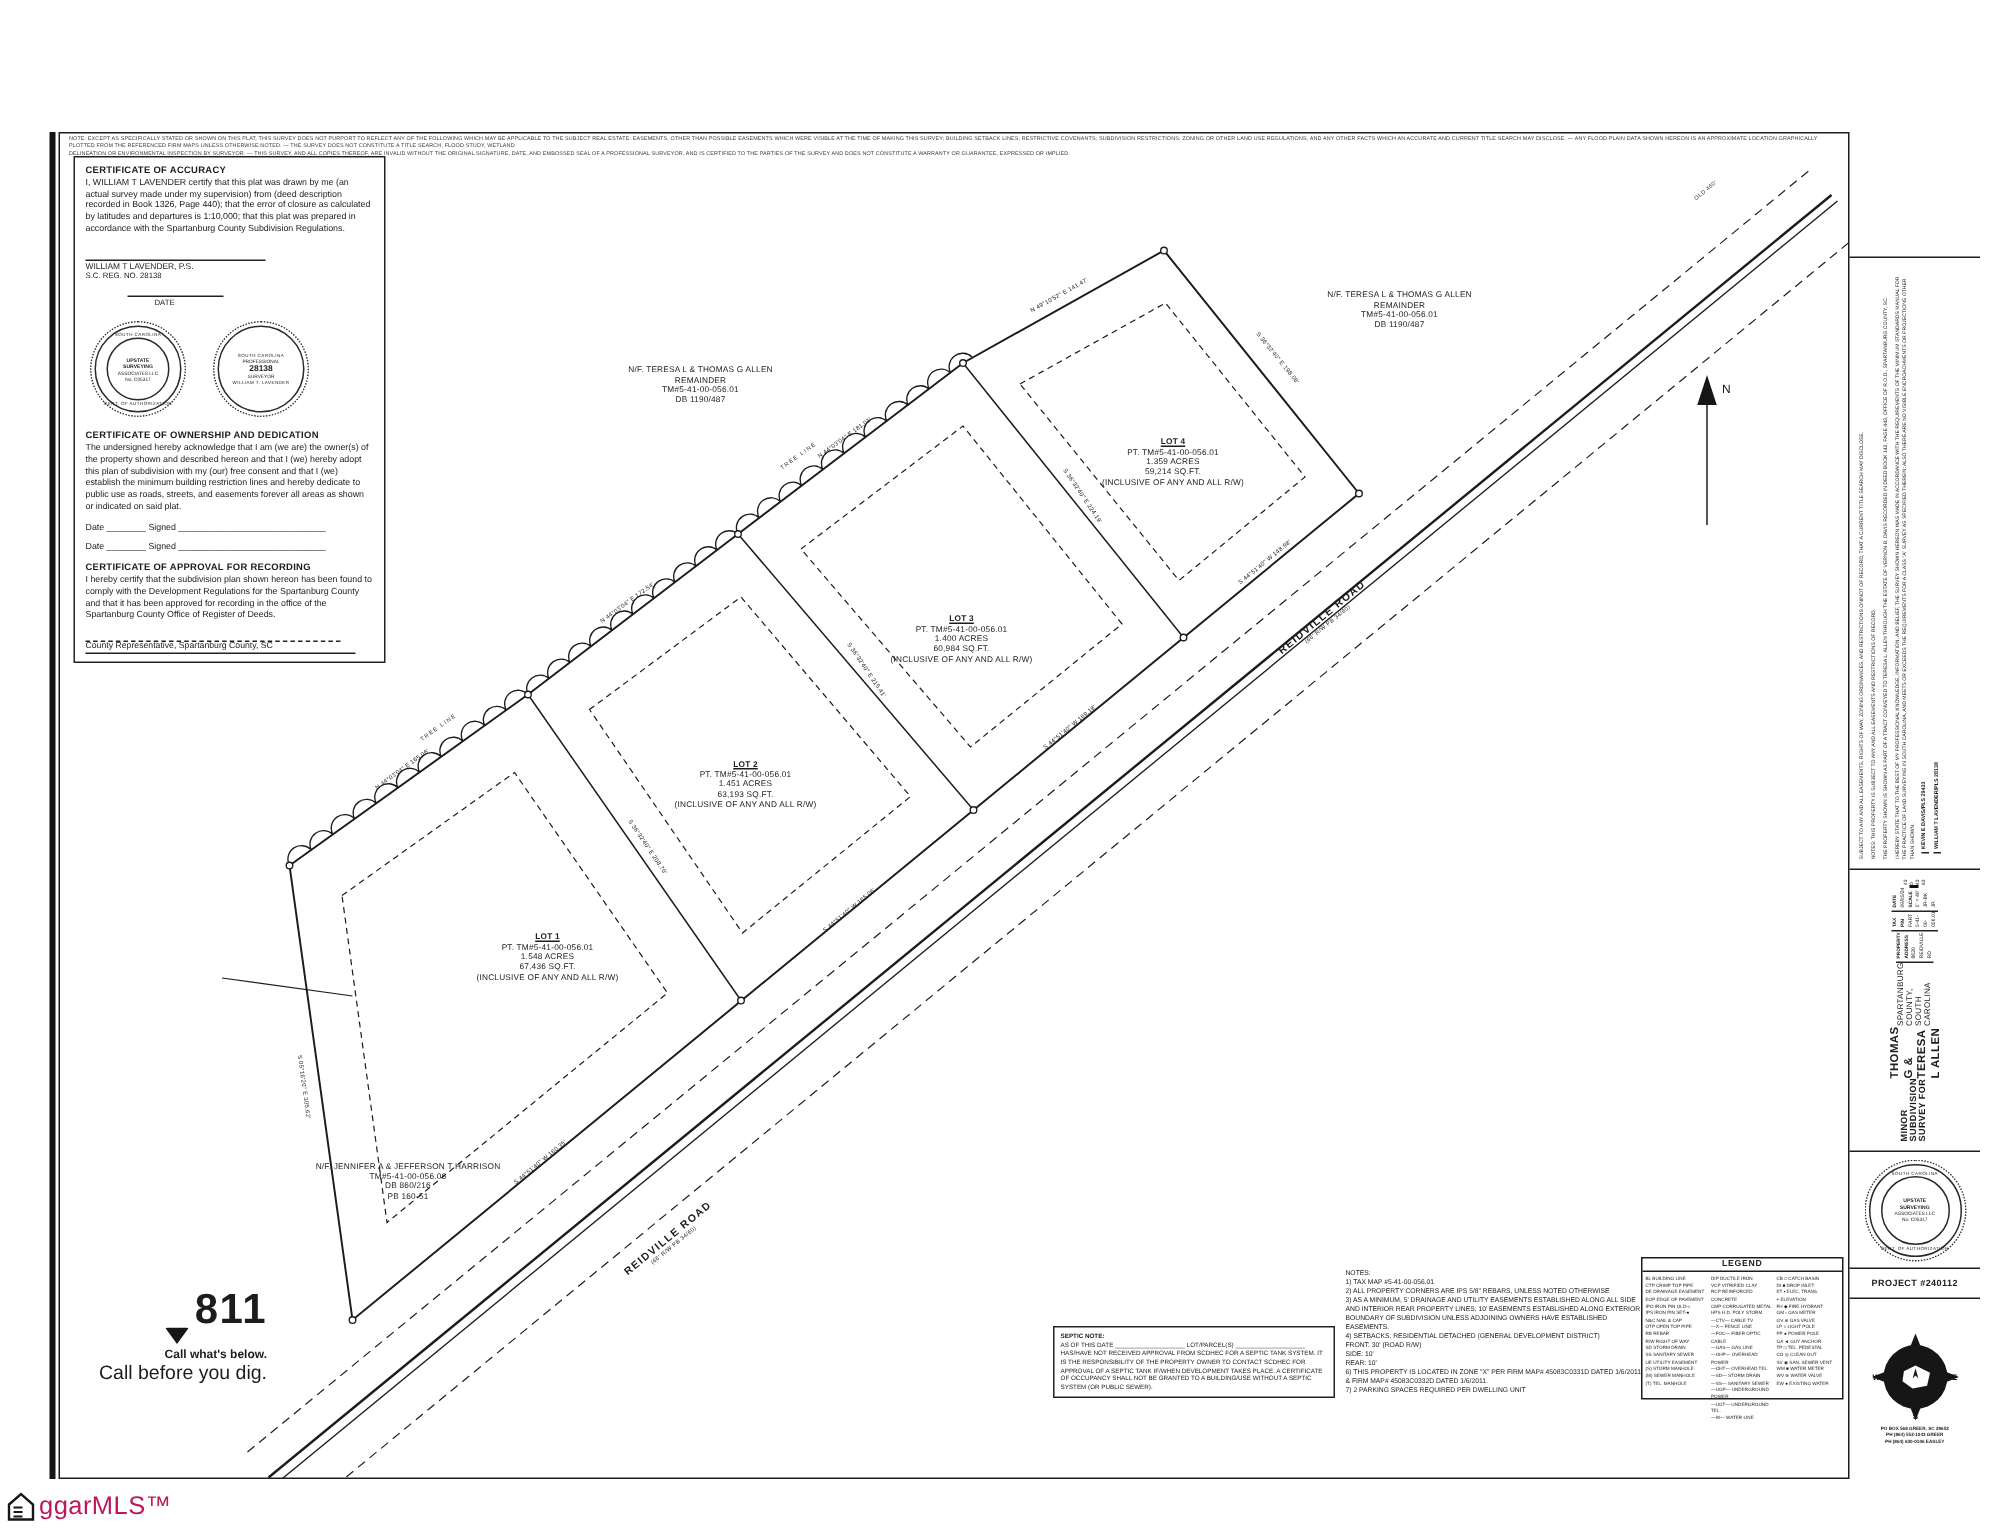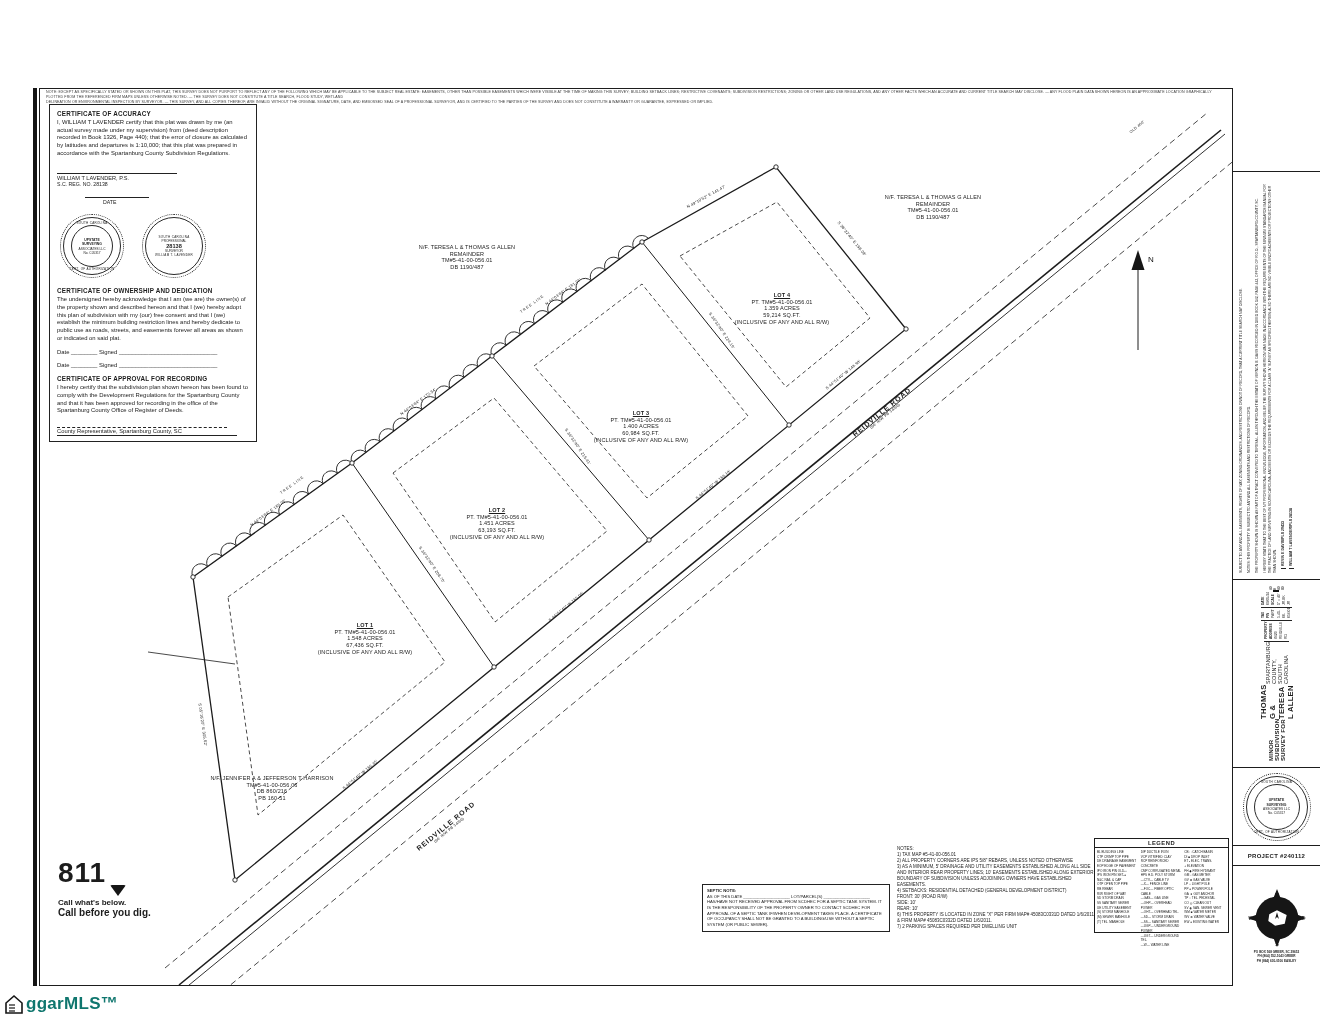--- a/index.html
+++ b/index.html
@@ -66,7 +66,7 @@
   #compass{width:58px;height:58px;position:relative;}
   #logo-addr{font-size:3.1px;font-weight:bold;text-align:center;line-height:1.5;}
   
-  #call811{left:58px;top:860px;width:120px;text-align:left;}
+  #call811{left:58px;top:860px;width:120px;text-align:right;}
   #call811 .big{font-size:28px;font-weight:900;letter-spacing:1px;line-height:.9;}
   #shovel{width:0;height:0;border-left:8px solid transparent;border-right:8px solid transparent;border-top:11px solid #161616;margin:0 auto;border-radius:2px;}
   #call811 .s1{font-size:8px;font-weight:bold;margin-top:2px;}

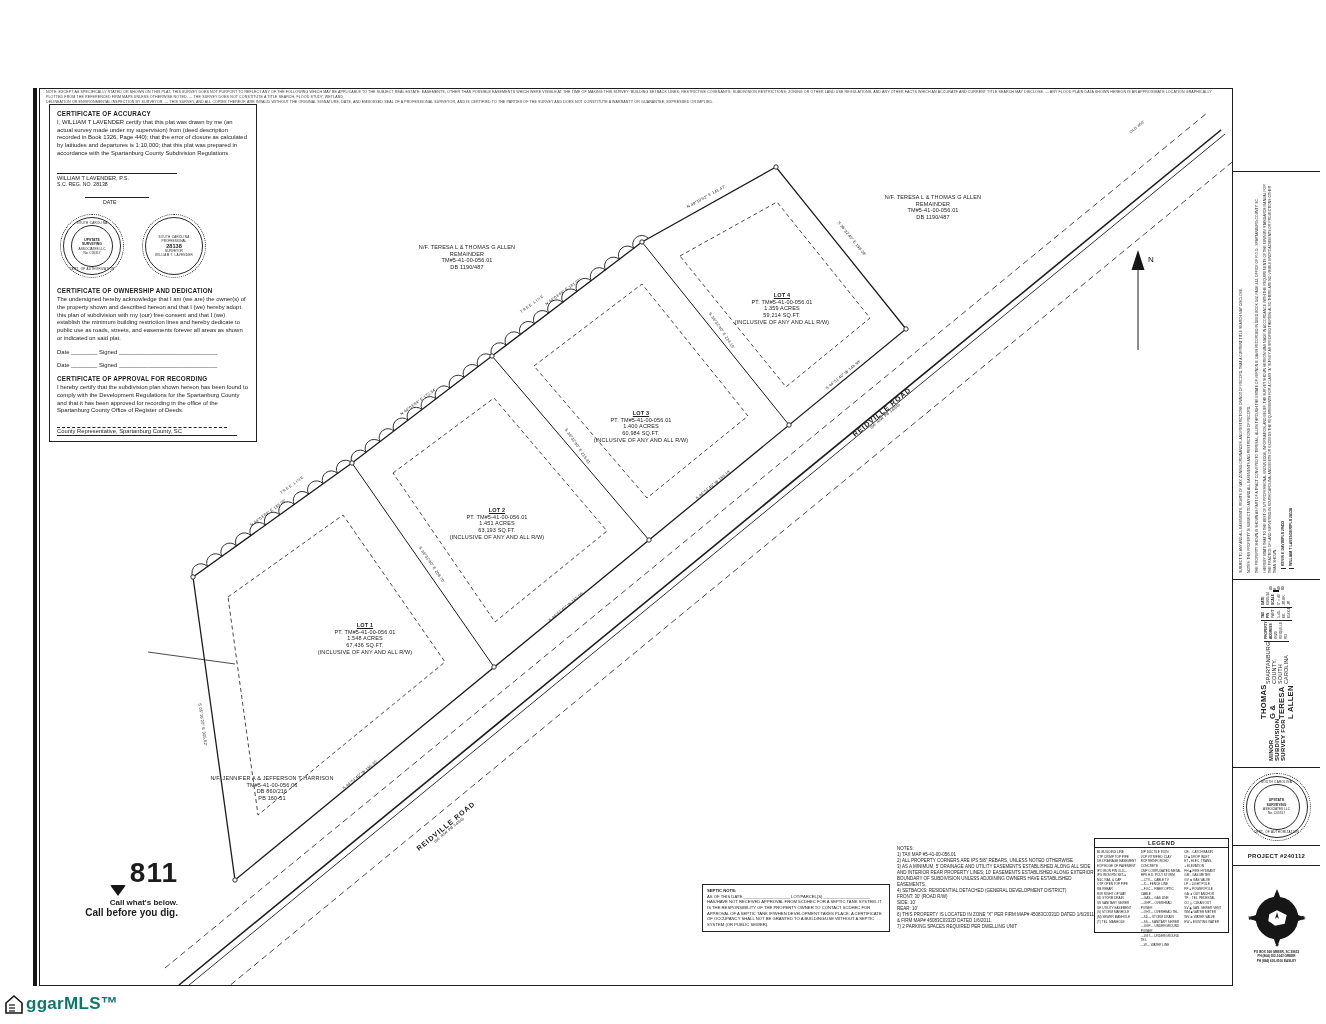--- a/index.html
+++ b/index.html
@@ -70,7 +70,7 @@
   #call811 .big{font-size:28px;font-weight:900;letter-spacing:1px;line-height:.9;}
   #shovel{width:0;height:0;border-left:8px solid transparent;border-right:8px solid transparent;border-top:11px solid #161616;margin:0 auto;border-radius:2px;}
   #call811 .s1{font-size:8px;font-weight:bold;margin-top:2px;}
-  #call811 .s2{font-size:10px;font-weight:bold;}
+  #call811 .s2{font-size:13px;font-weight:normal;}
   
   #wm{left:3px;top:993px;display:flex;align-items:center;gap:1px;}
   #wm .wt{font-size:17px;font-weight:700;letter-spacing:.3px;color:#0f766e;}

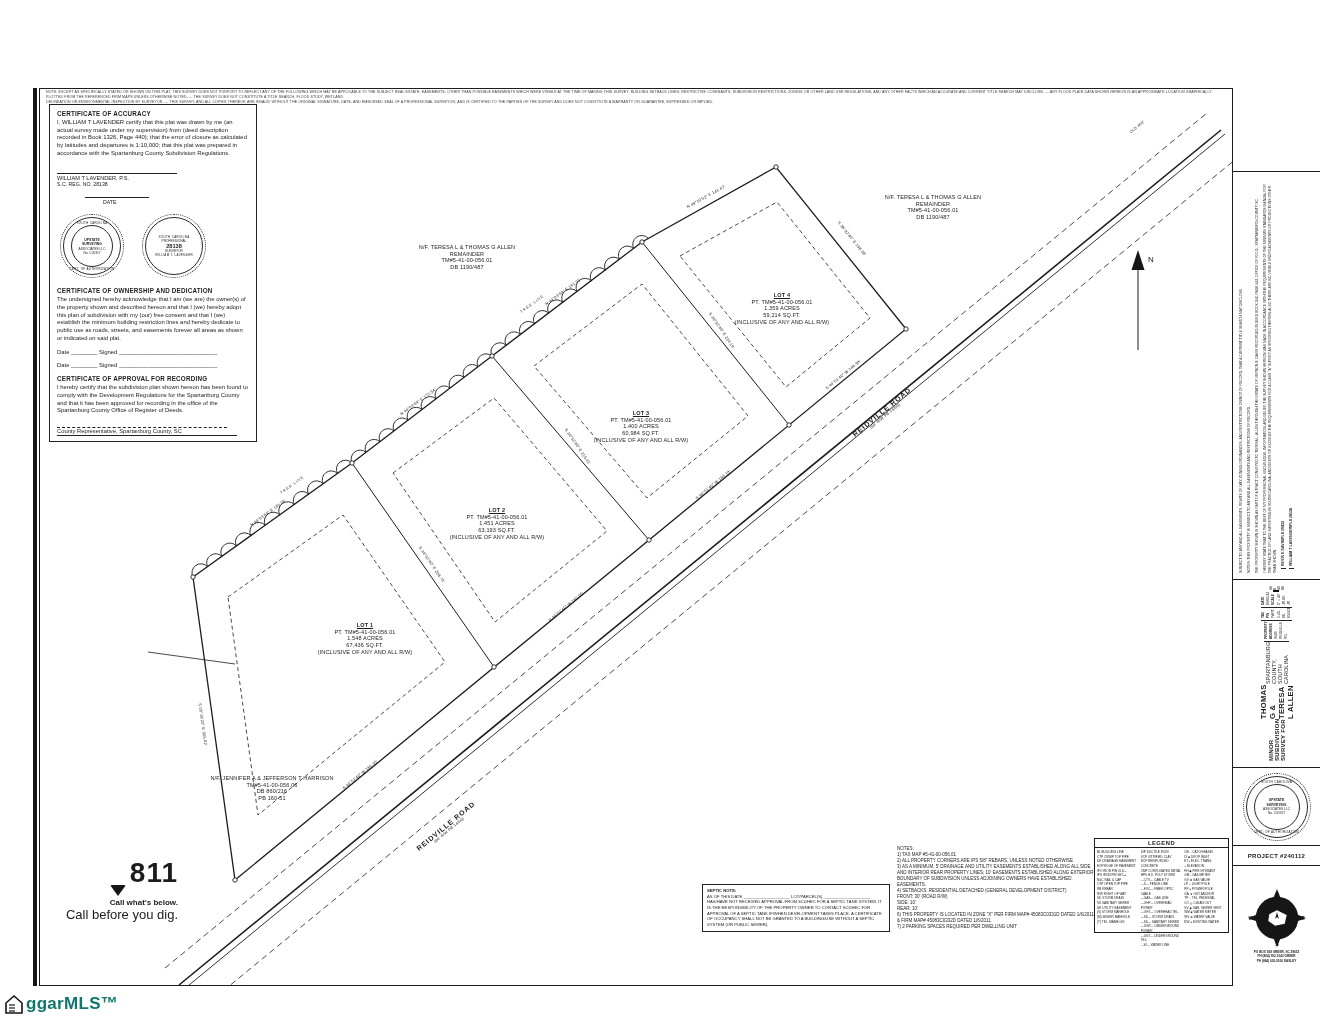--- a/index.html
+++ b/index.html
@@ -73,7 +73,7 @@
   #call811 .s2{font-size:13px;font-weight:normal;}
   
   #wm{left:3px;top:993px;display:flex;align-items:center;gap:1px;}
-  #wm .wt{font-size:17px;font-weight:700;letter-spacing:.3px;color:#0f766e;}
+  #wm .wt{font-size:17px;font-weight:400;letter-spacing:.3px;color:#be185d;}
 </style>
 </head>
 <body>

